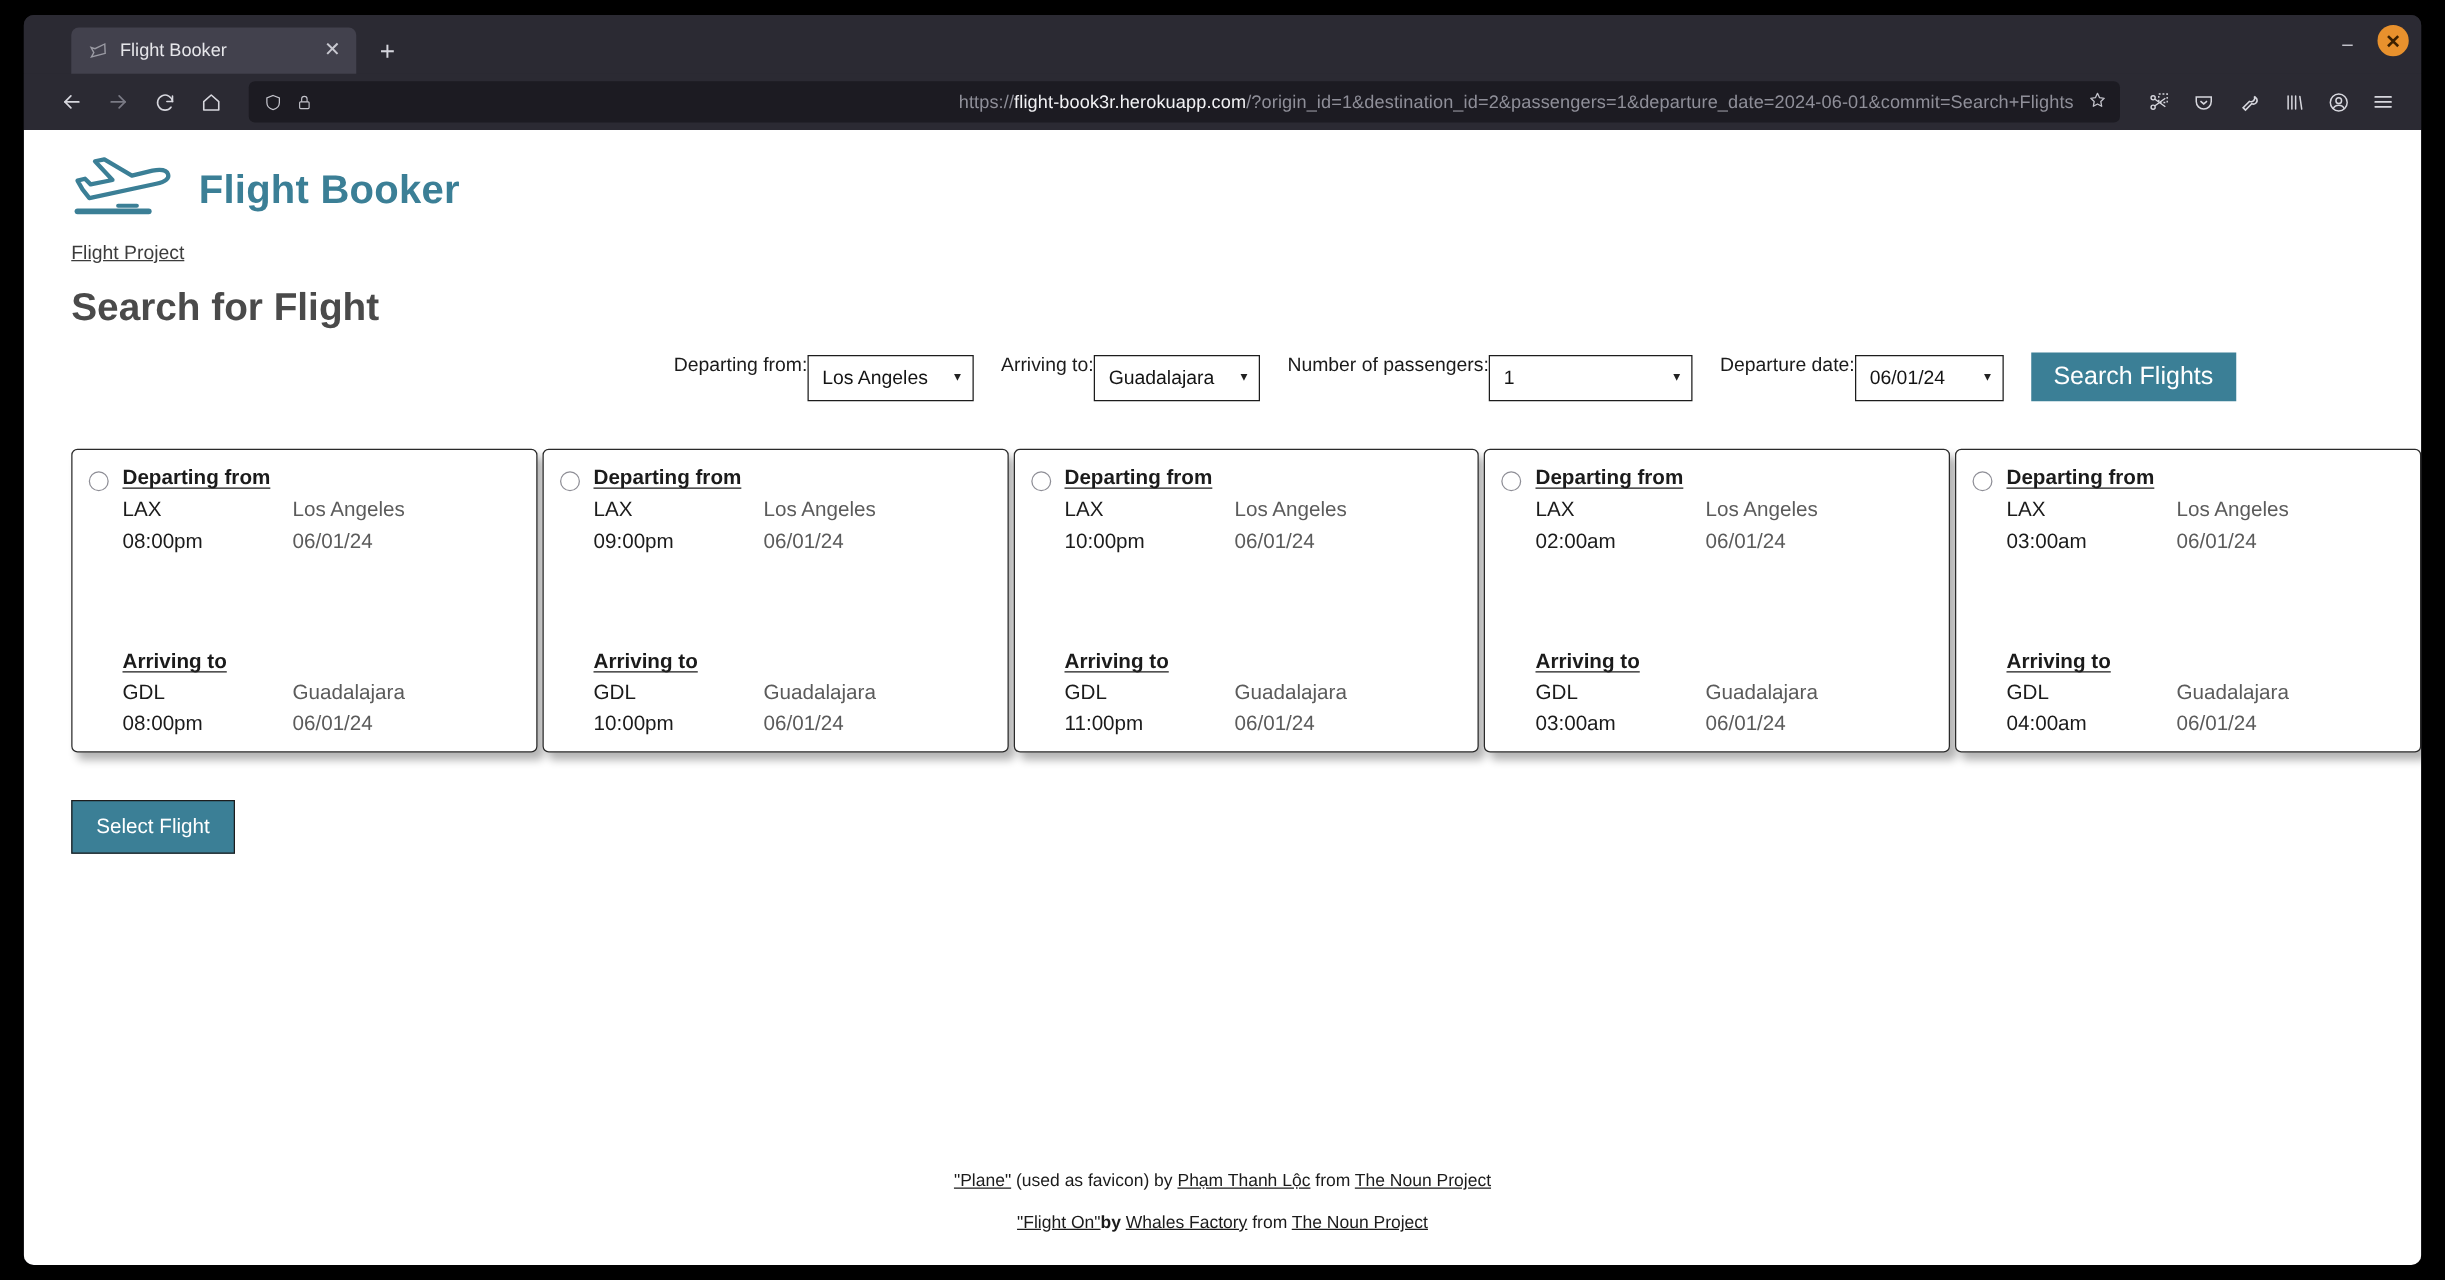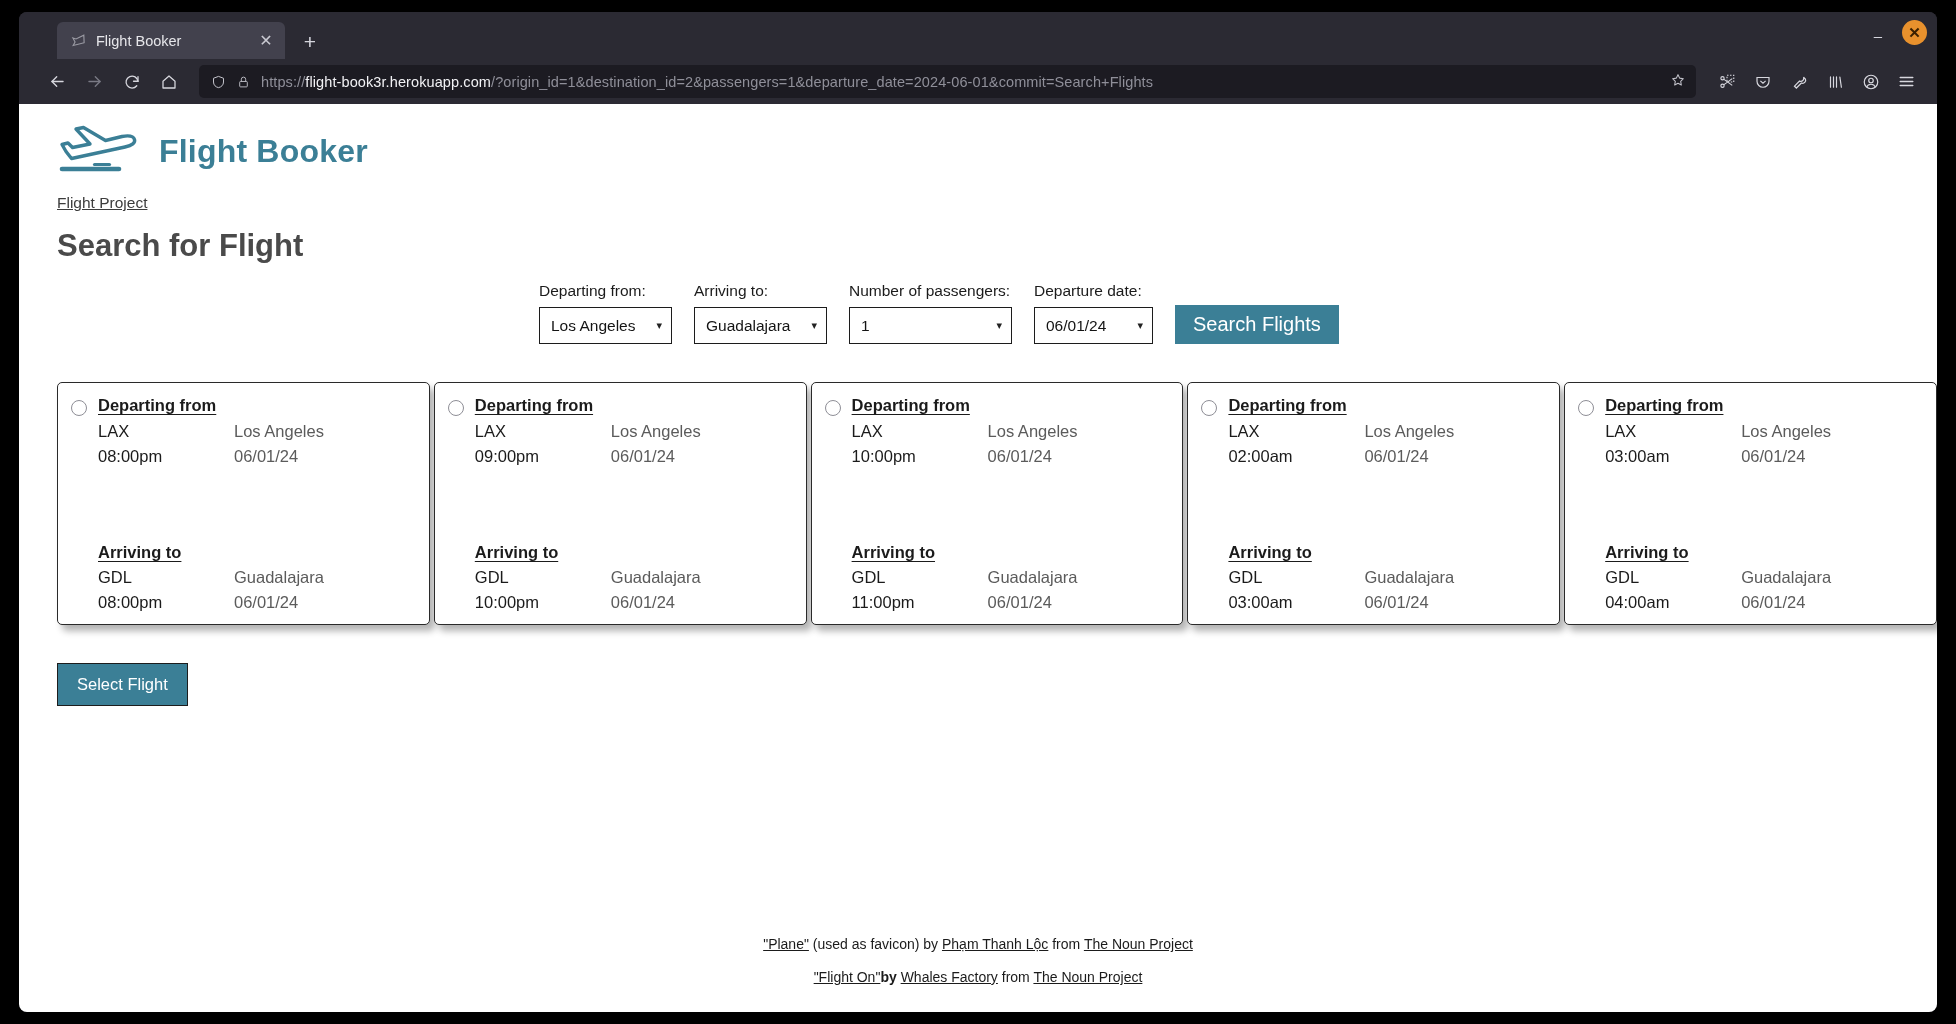--- a/index.html
+++ b/index.html
@@ -129,6 +129,7 @@
     white-space: nowrap;
     overflow: hidden;
     letter-spacing: .1px;
+    text-align: right;
   }
   .urltext b { color: #f2f2f5; font-weight: 400; }
   .star { color: #c3c3cb; font-size: 15px; }

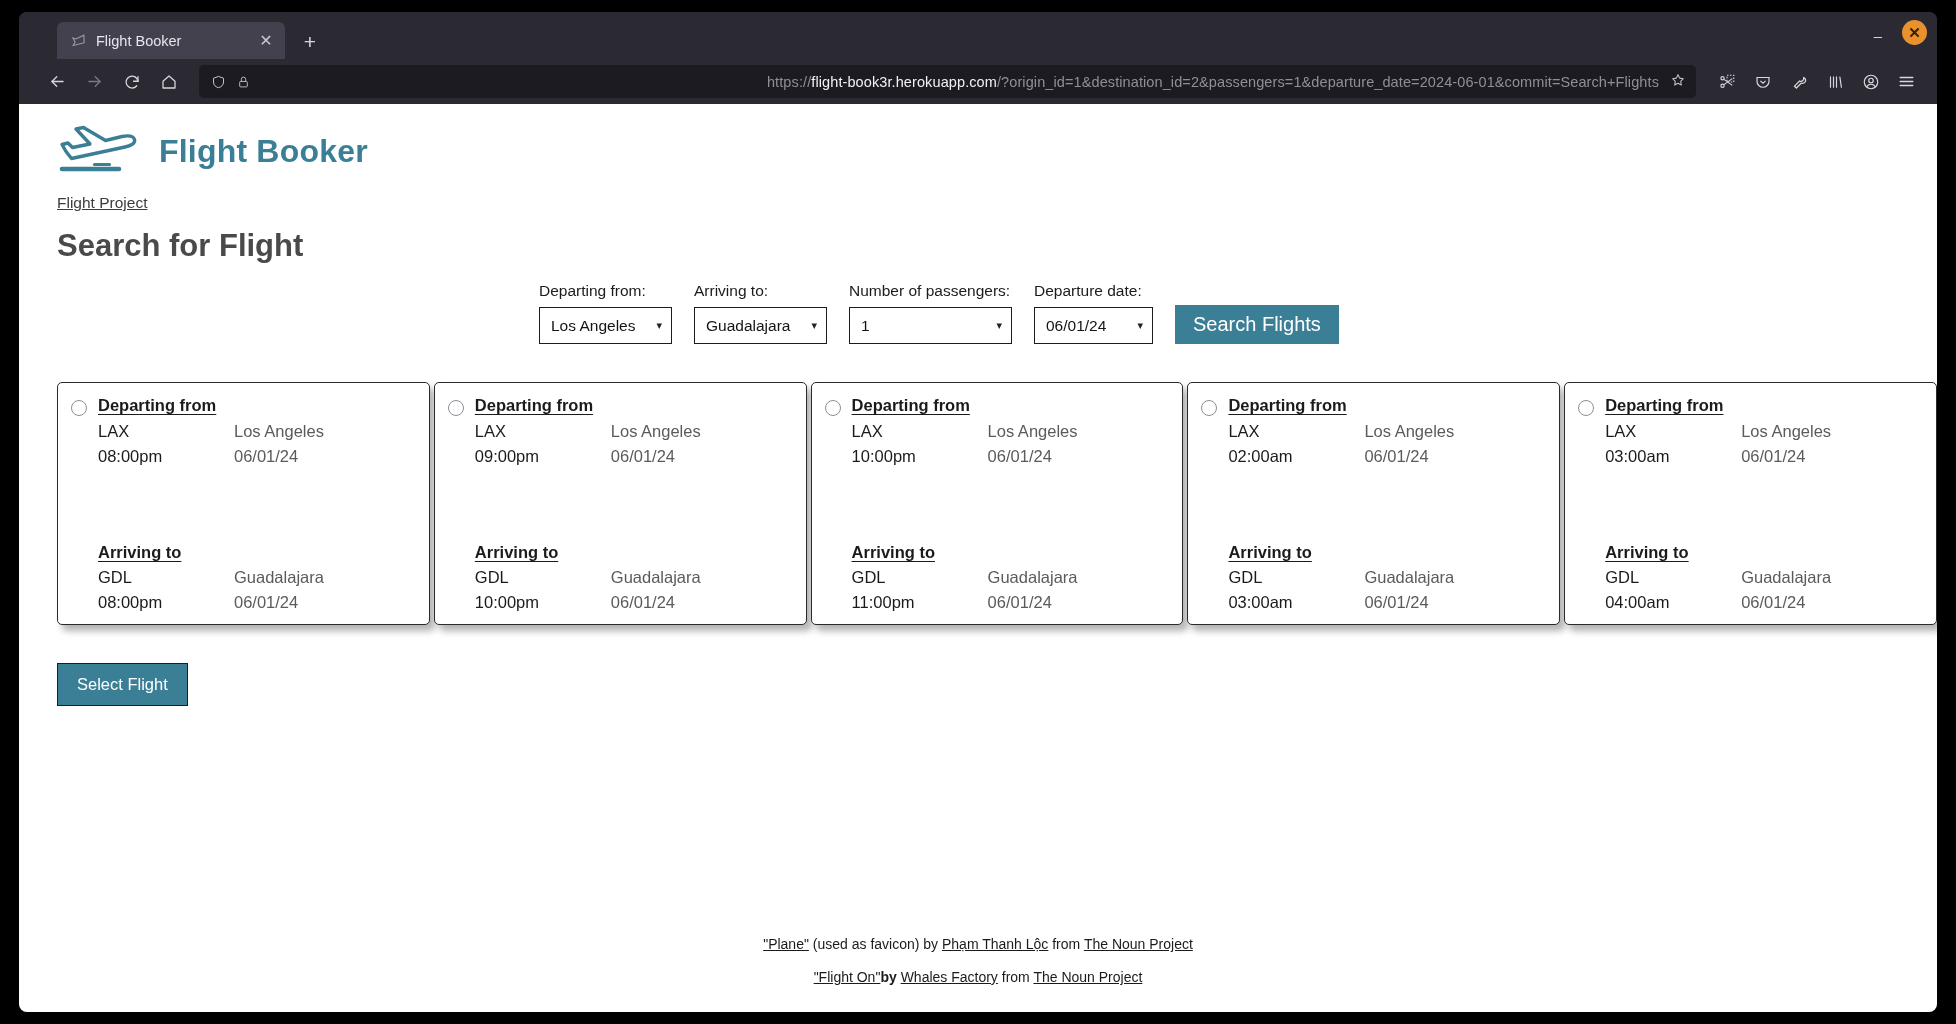--- a/index.html
+++ b/index.html
@@ -176,7 +176,7 @@
     gap: 22px;
     margin: 18px 0 0 520px;
   }
-  .field { display: flex; flex-direction: column; }
+  .field { display: flex; flex-direction: row; }
   .field label {
     font-size: 15.5px;
     color: #1b1b1b;

